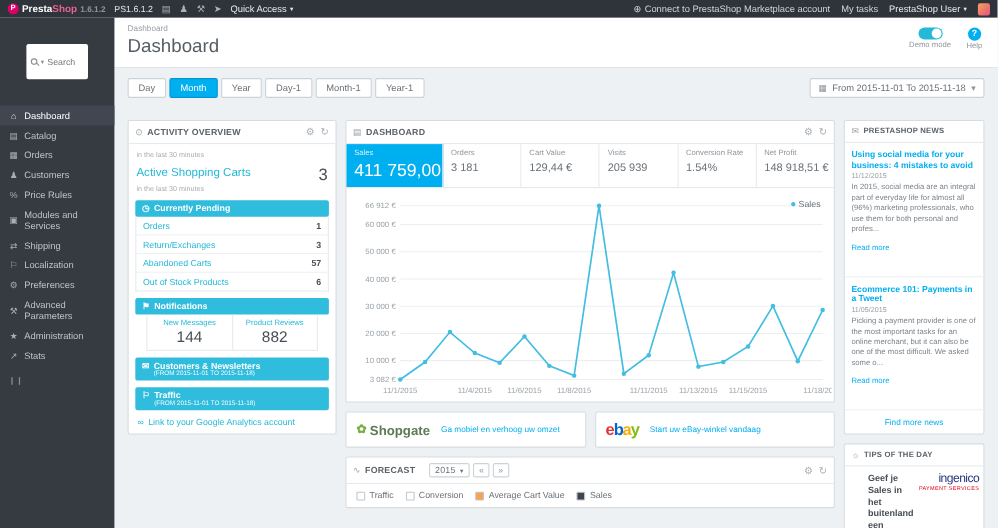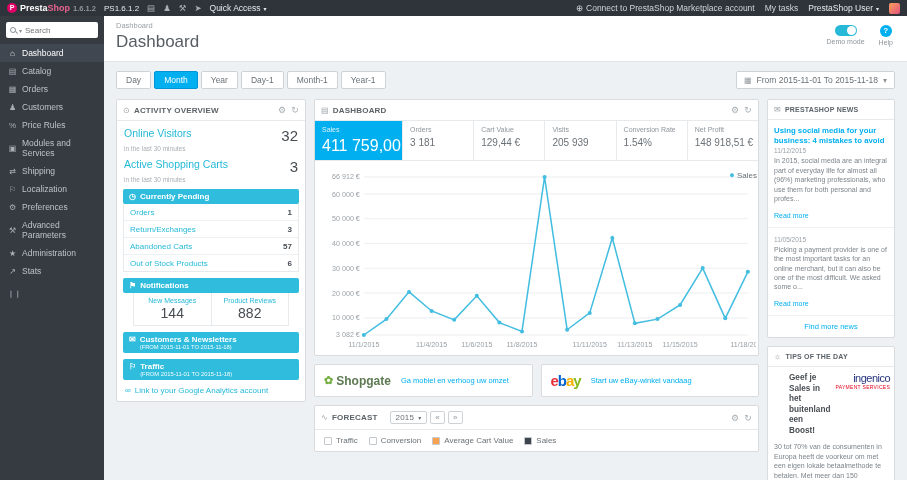--- a/index.html
+++ b/index.html
@@ -22,7 +22,7 @@
 
   
   .sidebar{position:absolute;top:16px;left:0;bottom:0;width:104px;background:#363a41;z-index:10}
-  .search-wrap{margin:6px;height:16px;background:#fff;border-radius:2px;display:flex;align-items:center;gap:3px;padding:0 4px}
+  .search-wrap{margin:24px;height:32px;background:#fff;border-radius:2px;display:flex;align-items:center;gap:3px;padding:0 4px}
   .mag{width:6px;height:6px;border:1px solid #8a9096;border-radius:50%;position:relative;flex:none}
   .mag::after{content:"";position:absolute;width:3px;height:1px;background:#8a9096;transform:rotate(45deg);right:-3px;bottom:-1px}
   .search-caret{font-size:6px;color:#8a9096}

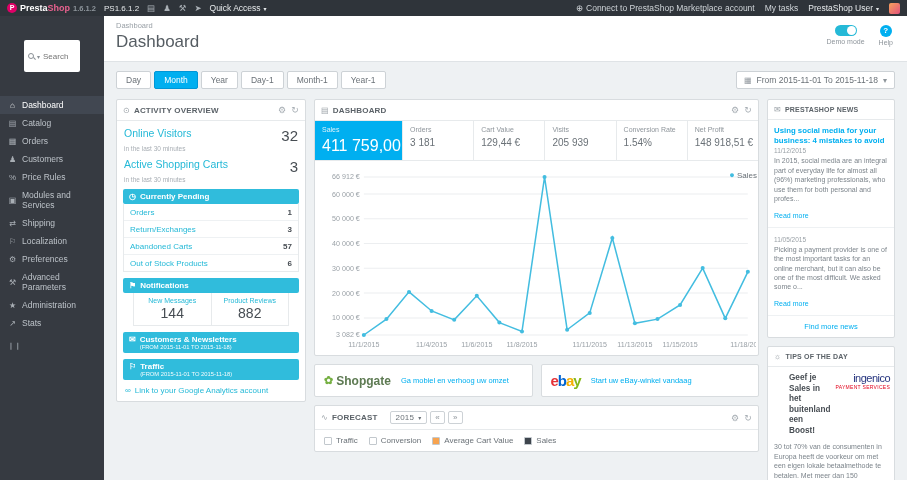--- a/index.html
+++ b/index.html
@@ -45,7 +45,7 @@
   .hr-lab{font-size:7px;color:#8e959b;margin-top:2px}
 
   
-  .filters{display:flex;align-items:center;margin:9px 12px 10px}
+  .filters{display:flex;align-items:center;margin:9px 12px 20px}
   .fbtn{font-size:8.5px;padding:3px 9px;background:#fff;border:1px solid #cdd2d6;border-radius:2px;color:#6a7177;margin-right:3px;cursor:pointer}
   .fbtn.active{background:#00aff0;border-color:#0096d6;color:#fff}
   .daterange{margin-left:auto;display:flex;align-items:center;gap:5px;background:#fff;border:1px solid #cdd2d6;border-radius:2px;padding:3px 7px;font-size:8.5px;color:#6a7177;cursor:pointer}

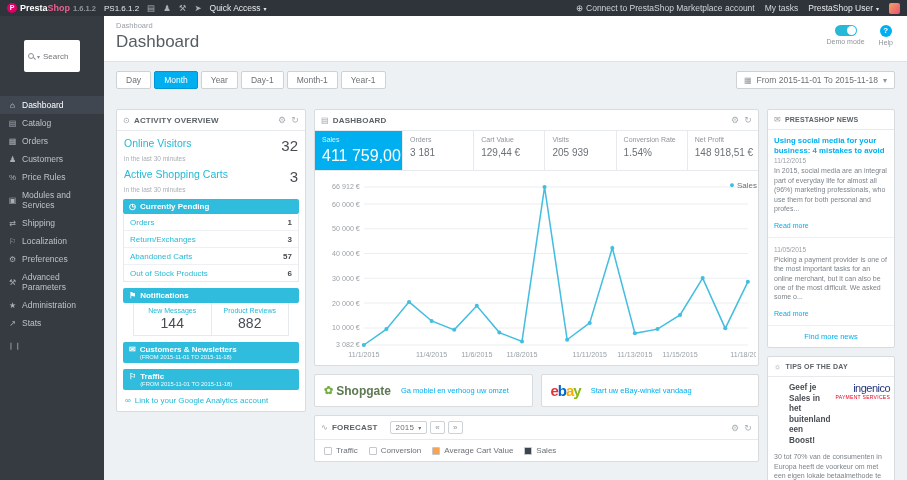--- a/index.html
+++ b/index.html
@@ -262,10 +262,6 @@
         </div>
 
         <div class="metric">
-          <div class="top">
-              <a class="lab">Online Visitors</a>
-          <span class="val">32</span>
-            </div>
           <div class="sub">in the last 30 minutes</div>
         </div>
         <div class="metric">

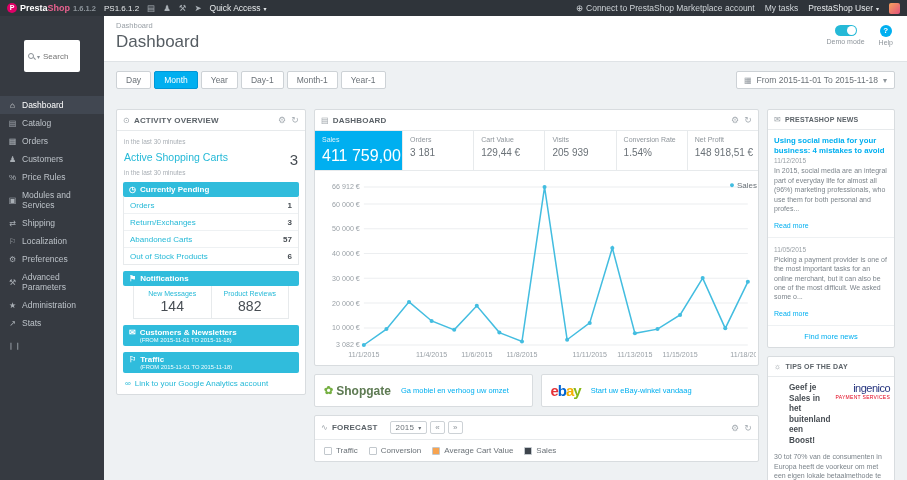--- a/index.html
+++ b/index.html
@@ -113,7 +113,7 @@
   .swatch{width:8px;height:8px;border:1px solid #c2c8cd;border-radius:1px}
 
   
-  .article{padding:6px 6px 5px;border-bottom:1px solid #eef1f3}
+  .article{padding:6px 6px 19px;border-bottom:1px solid #eef1f3}
   .atitle{font-size:7.8px;font-weight:bold;color:#00aff0;line-height:1.25;display:block}
   .adate{font-size:6.5px;color:#9aa1a7;margin:2px 0}
   .abody{font-size:7px;color:#7c848b;line-height:1.35}

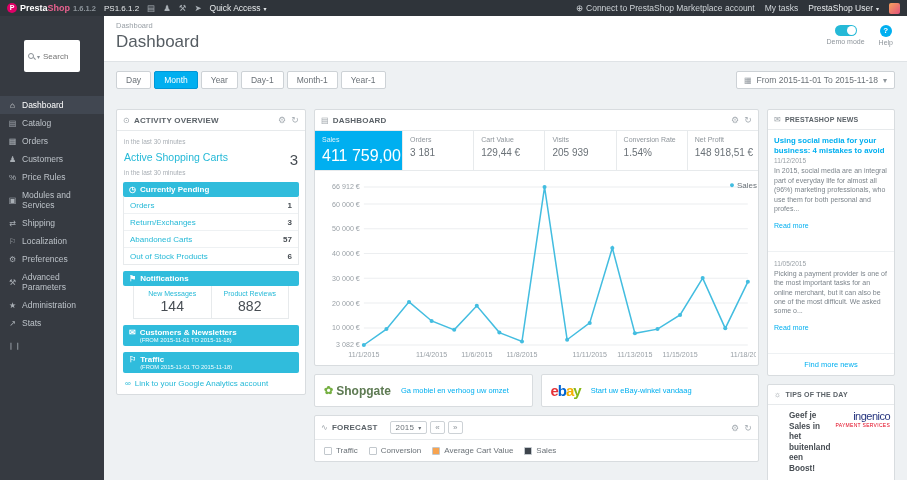--- a/index.html
+++ b/index.html
@@ -93,7 +93,7 @@
   .kpi.active .kv{color:#fff;font-weight:normal;font-size:16px}
   .chartwrap{position:relative;padding:6px 2px 0}
   .chartwrap svg{width:100%;height:188px;display:block}
-  .legend{position:absolute;top:9px;right:1px;font-size:8px;color:#6a7177}
+  .legend{position:absolute;top:9px;right:12px;font-size:8px;color:#6a7177}
   .legend .dot{color:#43bde0;font-size:9px}
 
   

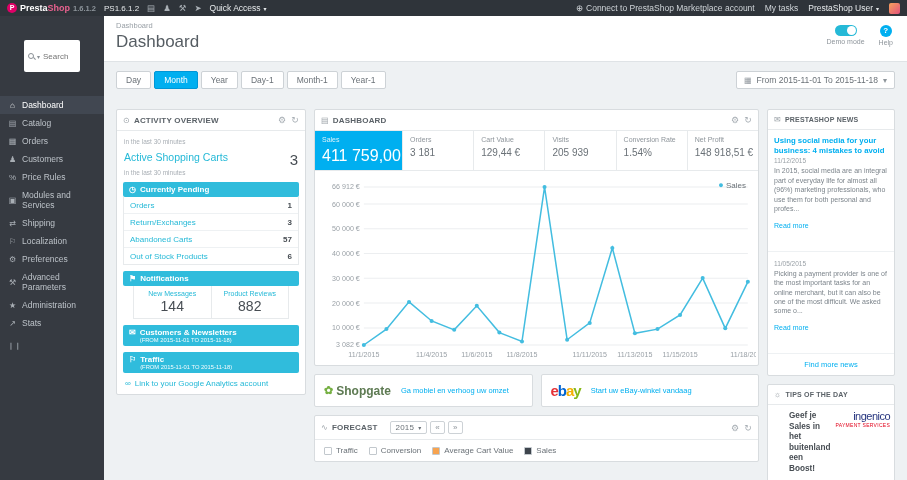--- a/index.html
+++ b/index.html
@@ -485,6 +485,7 @@
           <a class="amore">Read more</a>
         </div>
         <div class="article">
+          <a class="atitle">Ecommerce 101: Payments in a Tweet</a>
           <div class="adate">11/05/2015</div>
           <div class="abody">Picking a payment provider is one of the most important tasks for an online merchant, but it can also be one of the most difficult. We asked some o...</div>
           <a class="amore">Read more</a>

